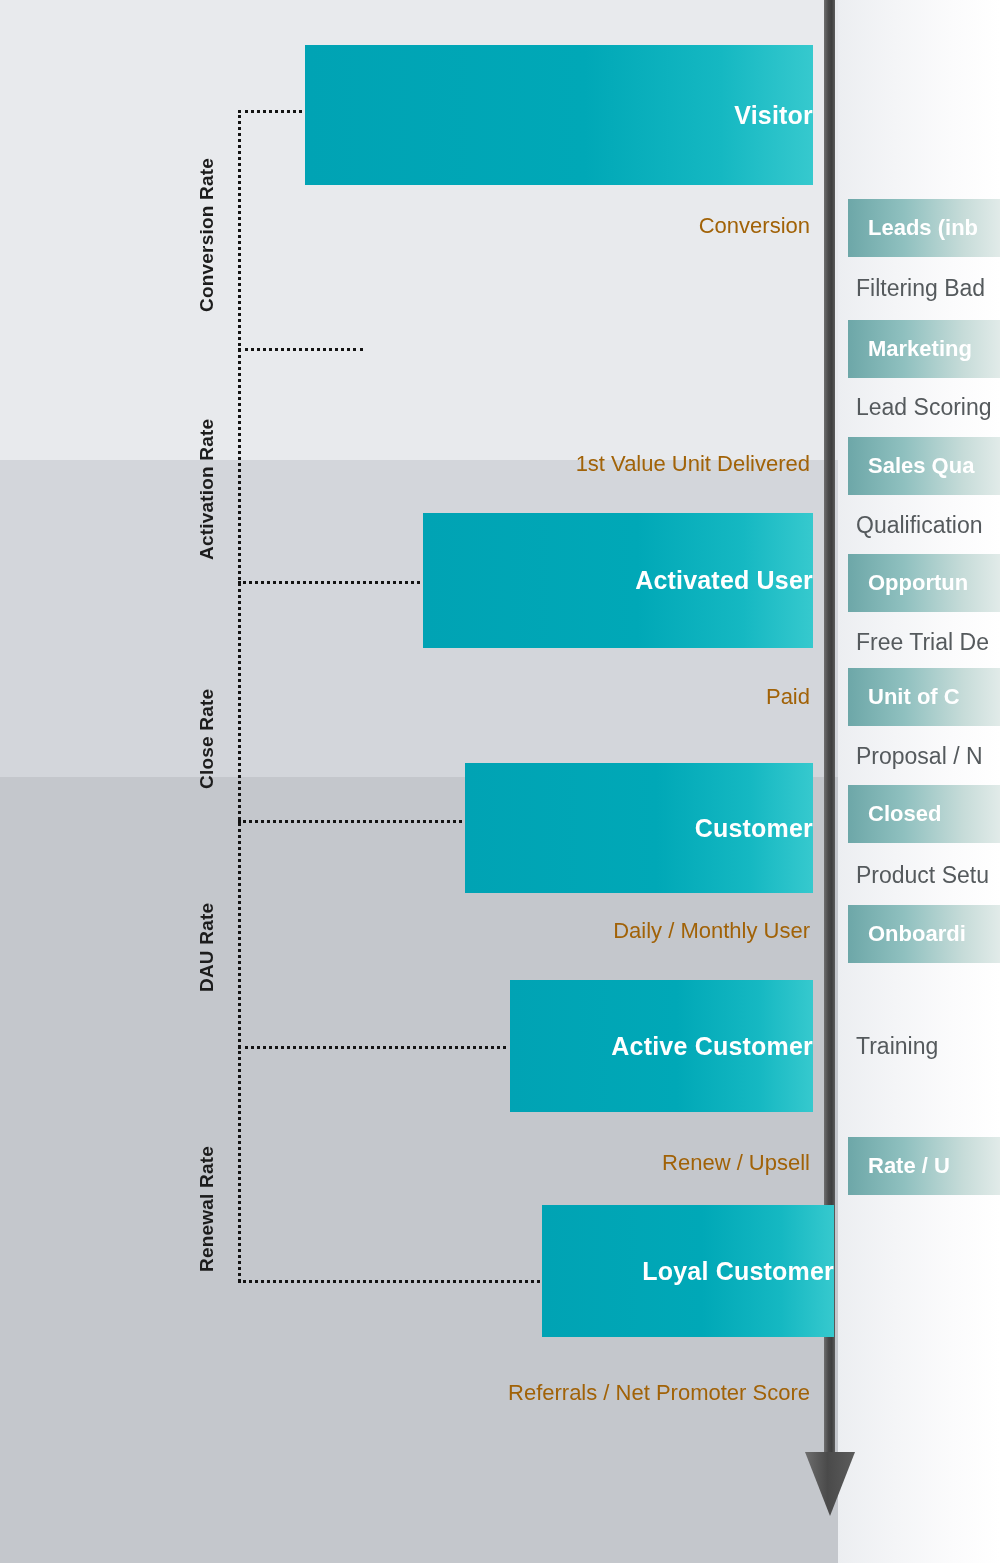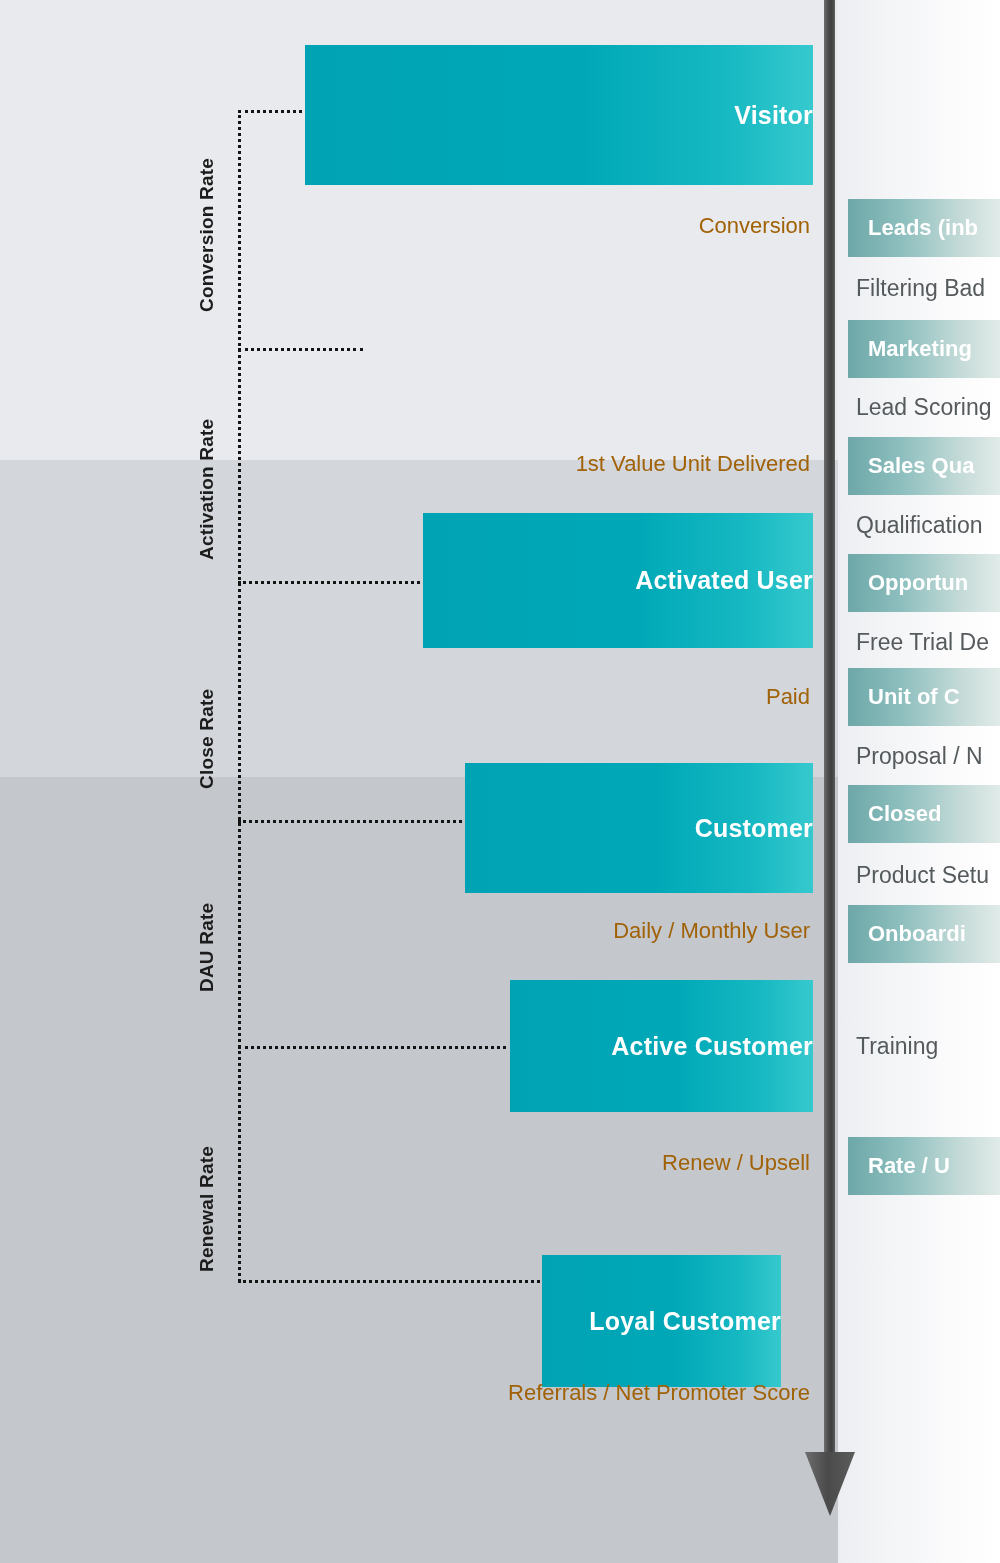--- a/index.html
+++ b/index.html
@@ -215,7 +215,7 @@
     <span class="bar-label">Active Customer</span>
   </div>
 
-  <div class="bar" style="left:542px; top:1255px; width:239px; height:132px;">
+  <div class="bar" style="left:542px; top:1205px; width:292px; height:132px;">
     <span class="bar-label">Loyal Customer</span>
   </div>
 

